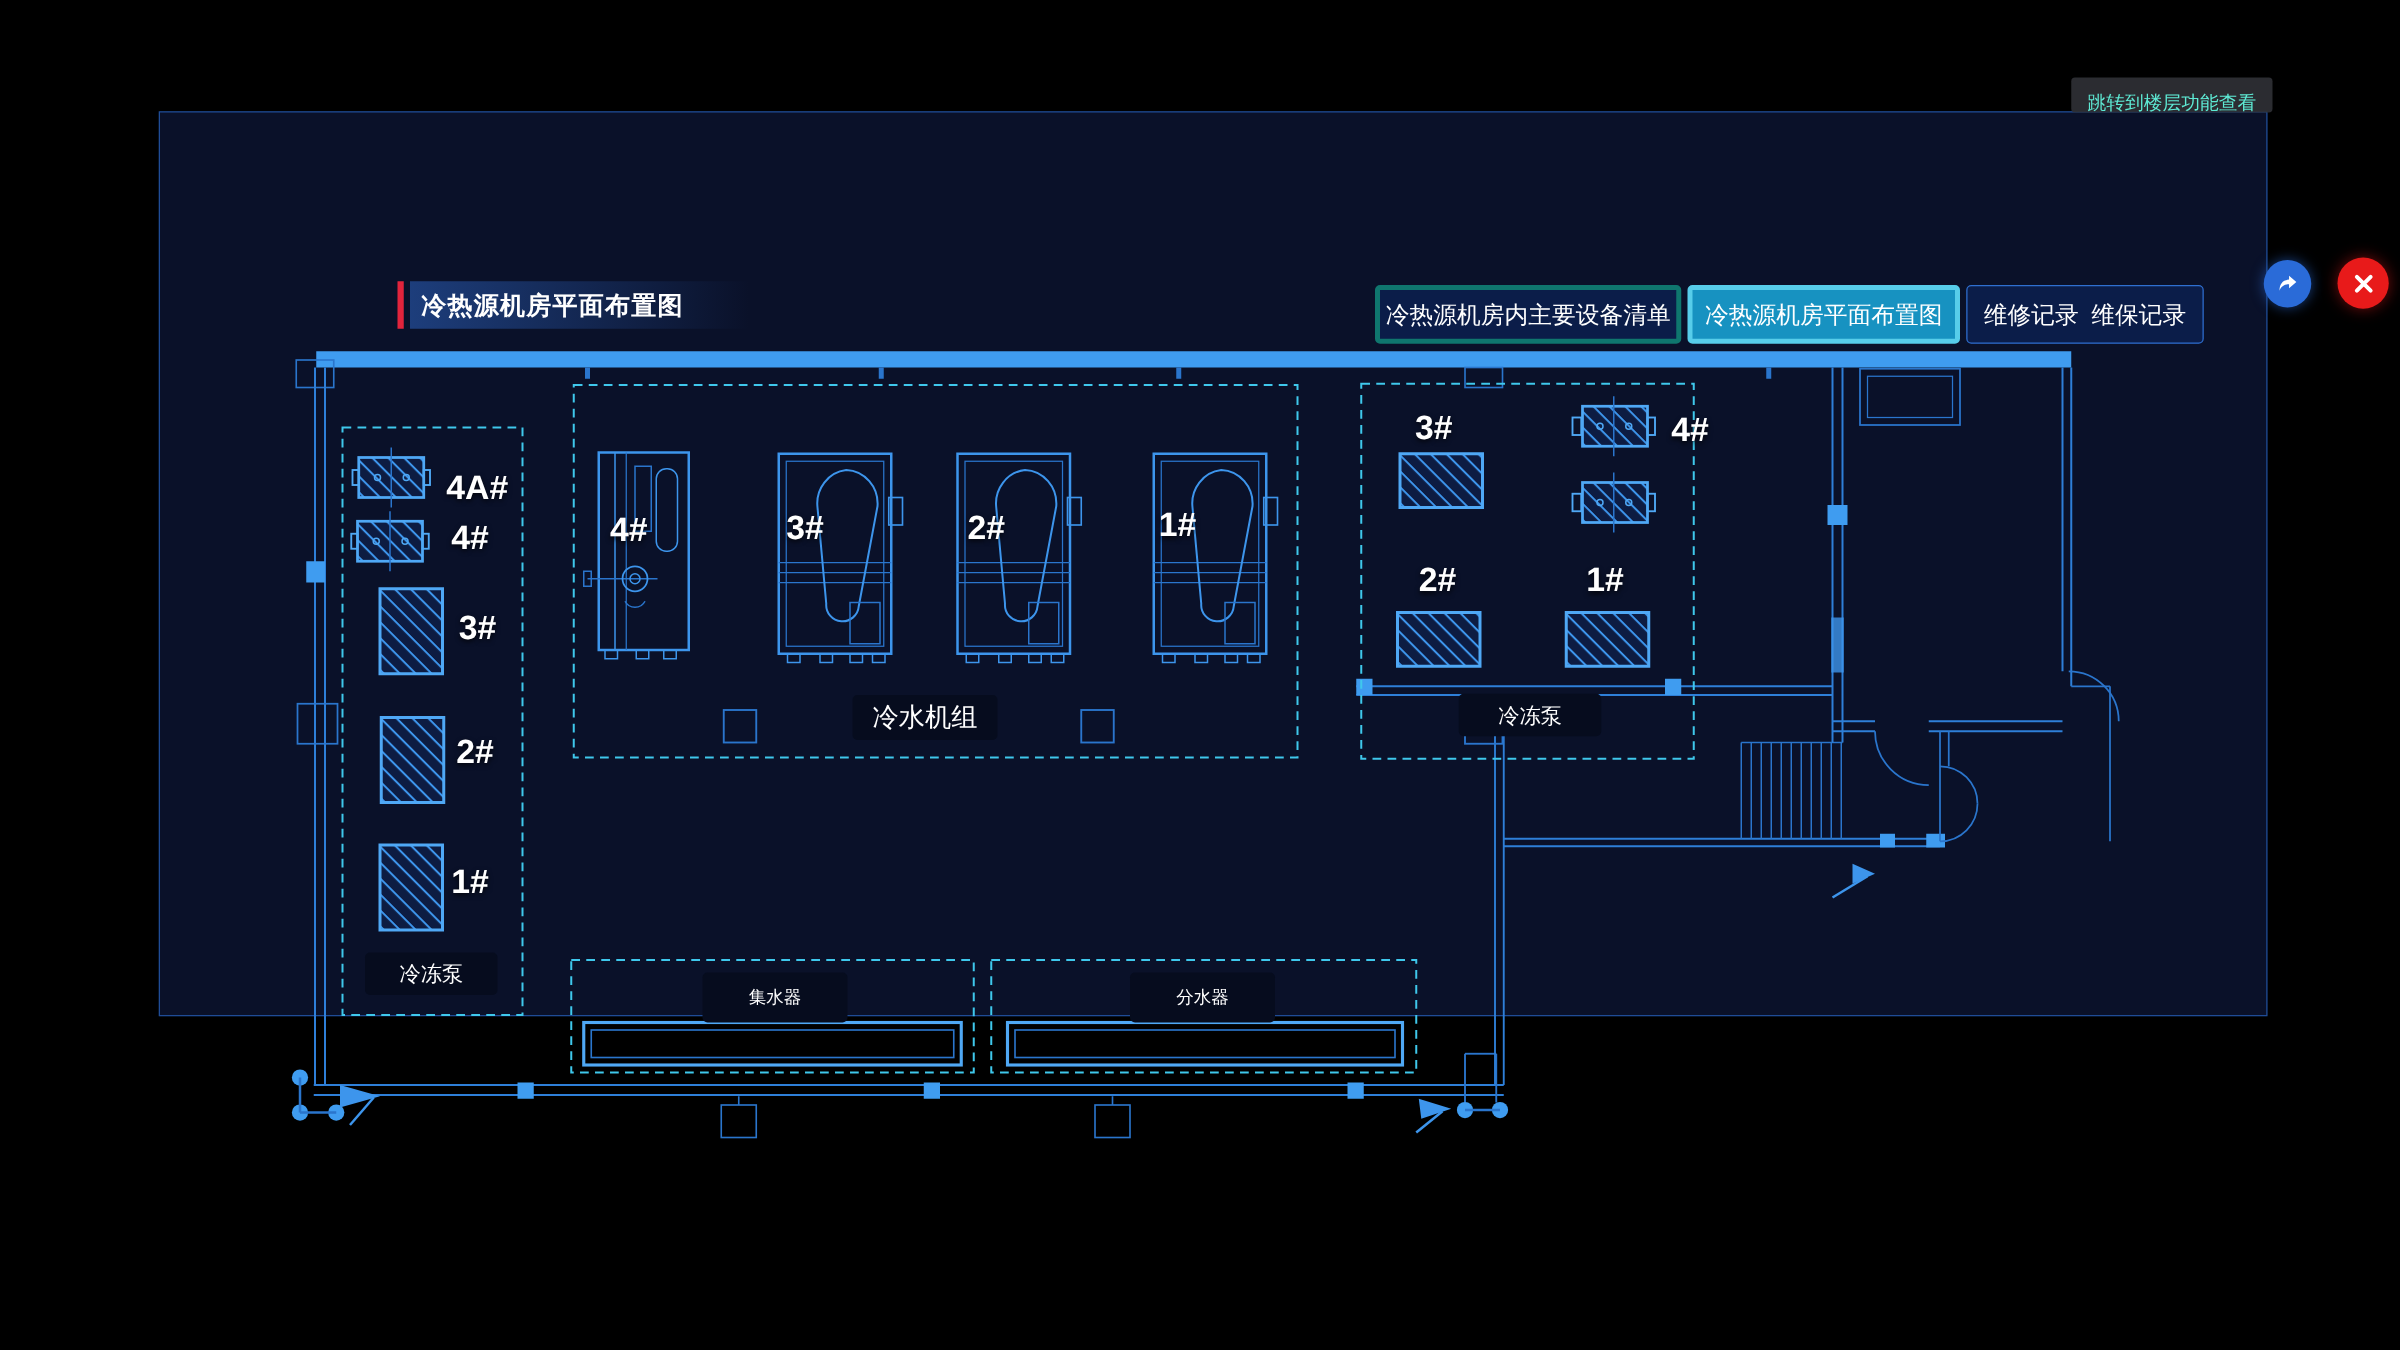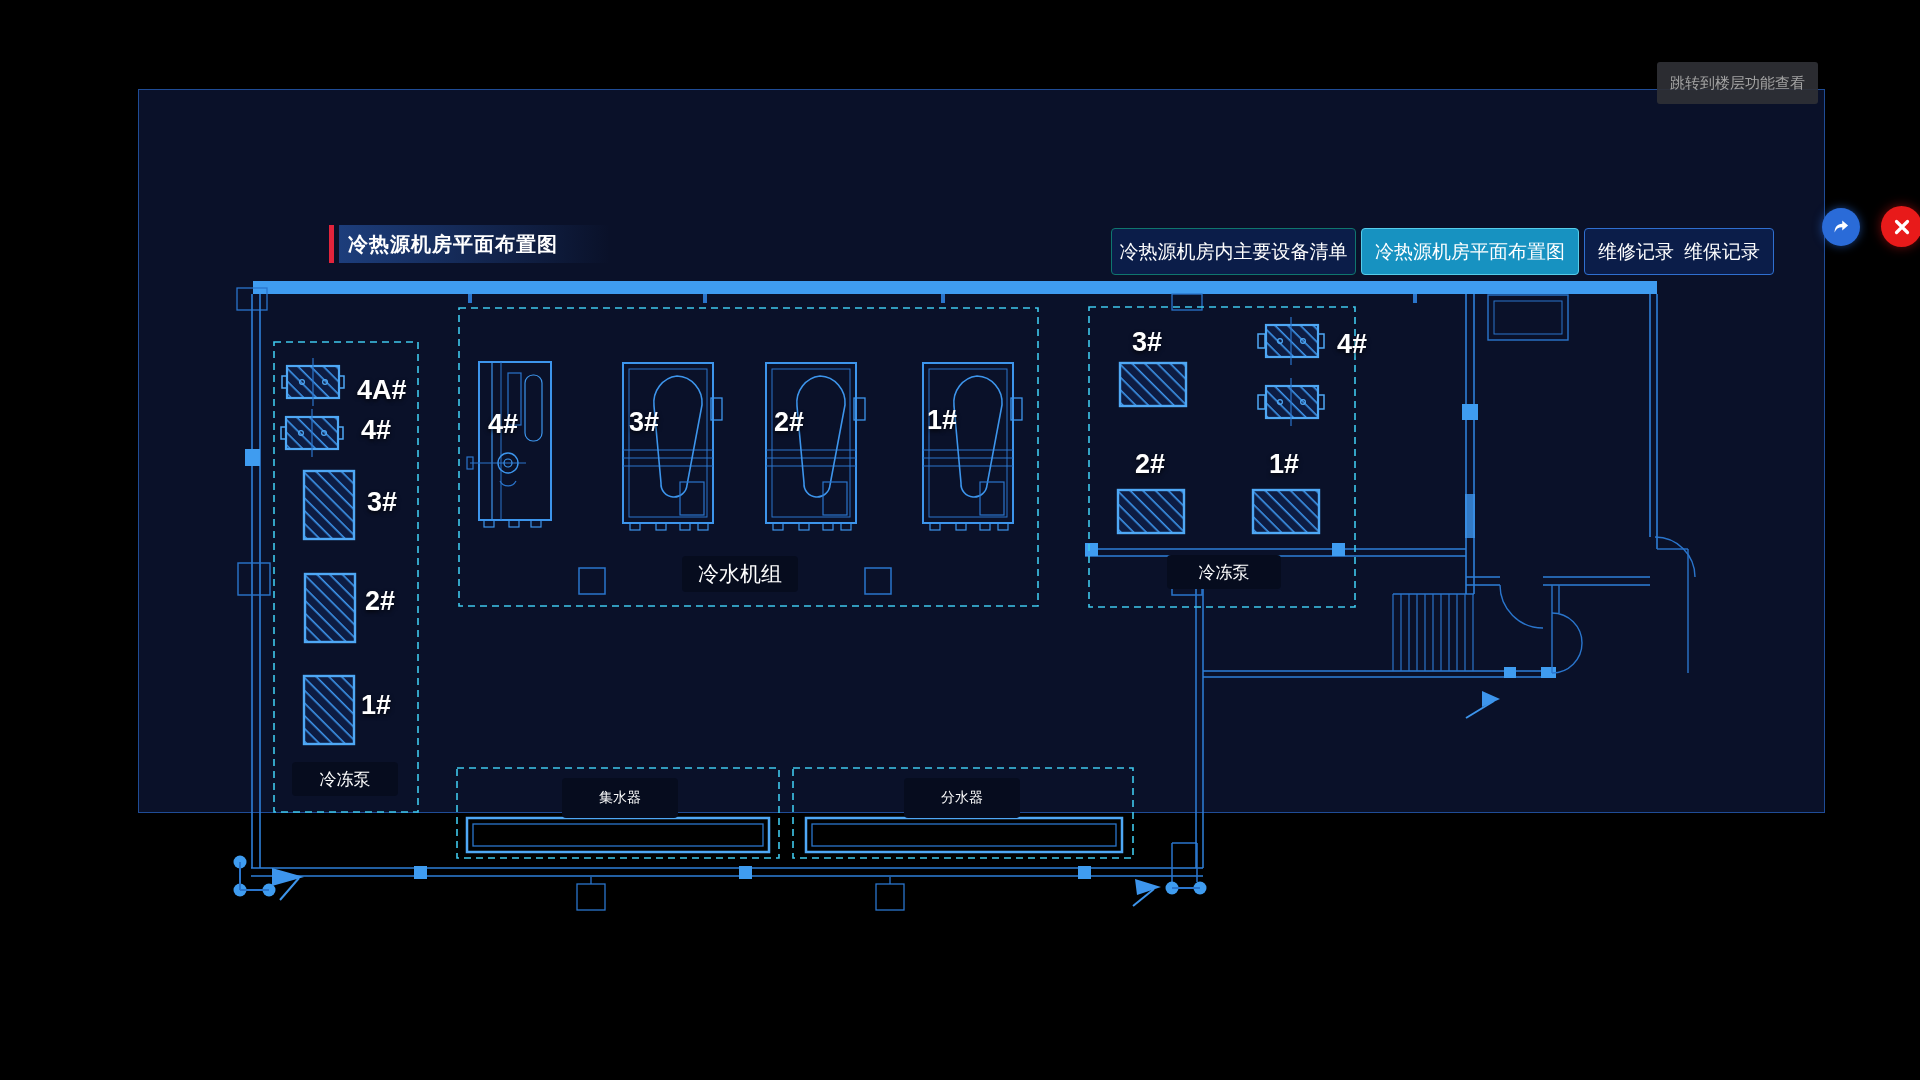--- a/index.html
+++ b/index.html
@@ -28,8 +28,8 @@
   .cbtn.jump{left:1683px;top:118px;width:38px;height:38px;background:#2a6bd8;box-shadow:0 0 10px rgba(42,107,216,.6);}
   .cbtn.close{left:1742px;top:116px;width:41px;height:41px;background:#e81a1a;box-shadow:0 0 12px rgba(232,26,26,.5);}
   
-  .tooltip{position:absolute;left:1657px;top:62px;height:42px;line-height:42px;padding:0 13px;
-           background:rgba(46,47,53,.93);color:#a3a3a3;font-size:15px;border-radius:3px;z-index:9;white-space:nowrap;}
+  .tooltip{position:absolute;left:1657px;top:62px;height:28px;line-height:42px;padding:0 13px;
+           background:rgba(46,47,53,.93);color:#5eead4;font-size:15px;border-radius:3px;z-index:9;white-space:nowrap;}
   
   .plan-svg{position:absolute;left:0;top:0;width:1920px;height:1080px;z-index:2;pointer-events:none;}
   

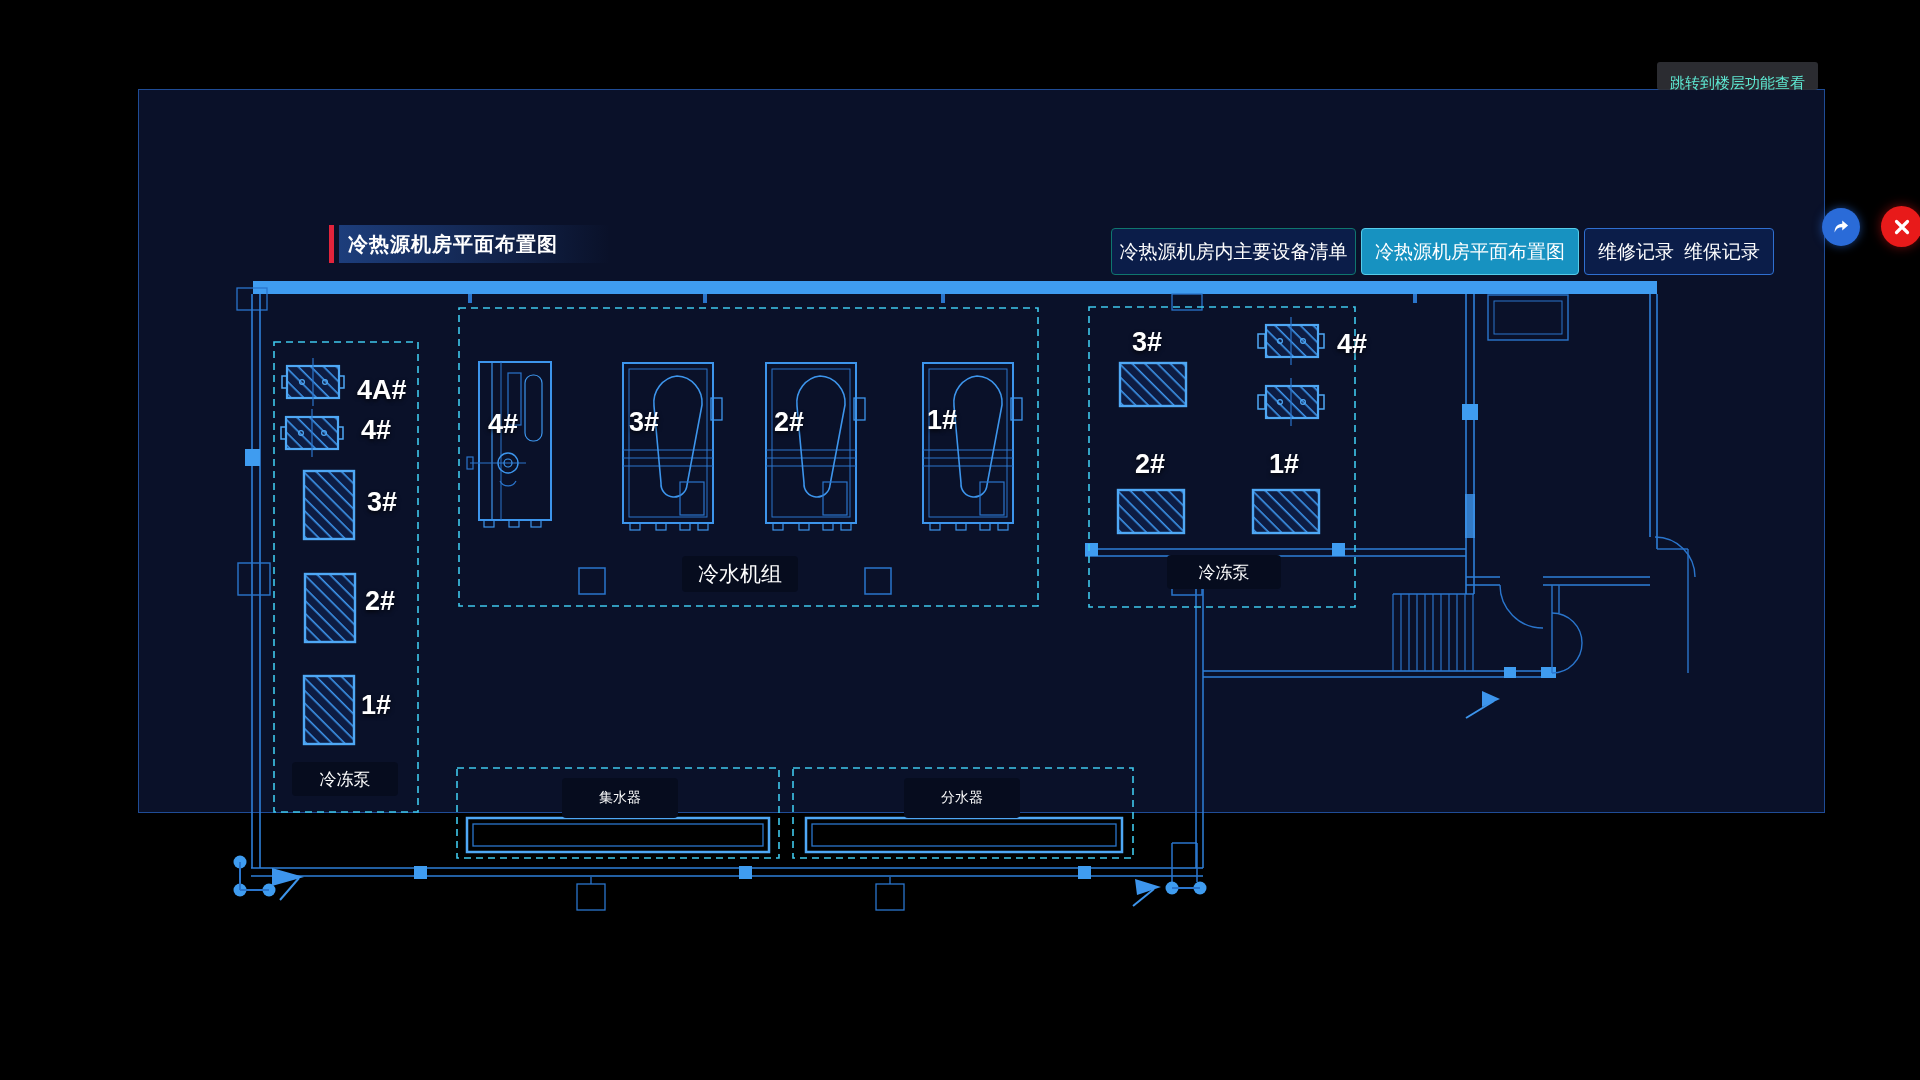--- a/index.html
+++ b/index.html
@@ -5,7 +5,7 @@
   html,body{margin:0;padding:0;background:#000;}
   .stage{position:relative;width:1920px;height:1080px;background:#000;overflow:hidden;
          font-family:"Liberation Sans","DejaVu Sans",sans-serif;}
-  .panel{position:absolute;left:138px;top:89px;width:1687px;height:724px;
+  .panel{position:absolute;left:127px;top:89px;width:1687px;height:724px;
          background:#0a1129;border:1px solid #1f4c96;box-sizing:border-box;}
   
   .title{position:absolute;left:190px;top:135px;height:38px;display:flex;z-index:5;}

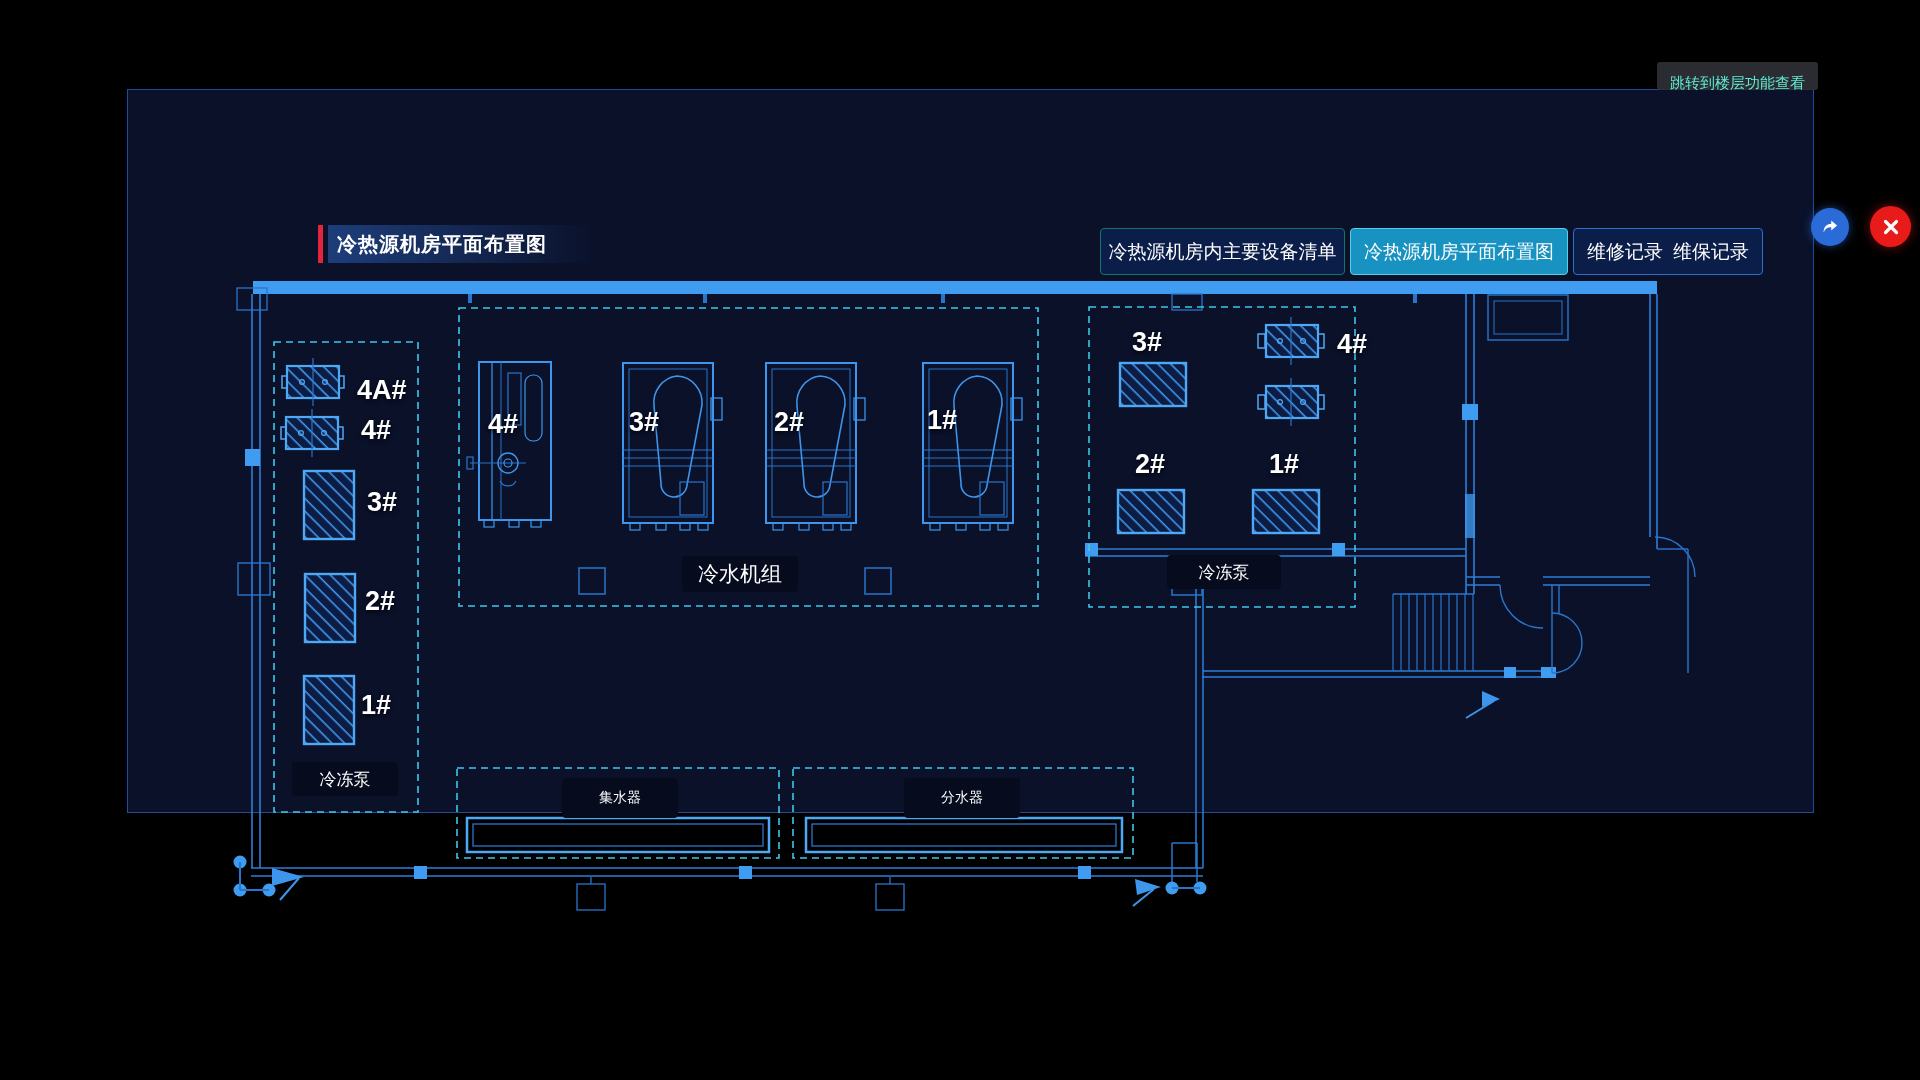--- a/index.html
+++ b/index.html
@@ -13,7 +13,7 @@
   .title-bg{margin-left:5px;width:262px;background:linear-gradient(90deg,rgba(30,64,128,.95),rgba(30,64,128,0));
             display:flex;align-items:center;padding-left:9px;font-size:20px;font-weight:bold;color:#fff;letter-spacing:1px;}
   
-  .tab{position:absolute;box-sizing:border-box;border:1px solid #0f766e;background:#0b1d49;color:#fff;
+  .tab{position:absolute;box-sizing:border-box;border:4px solid #0f766e;background:#0b1d49;color:#fff;
        font-size:19px;border-radius:4px;display:flex;align-items:center;justify-content:center;
        font-family:inherit;cursor:pointer;z-index:5;padding:0;}
   .tab.t1{left:972px;top:138px;width:245px;height:47px;}

